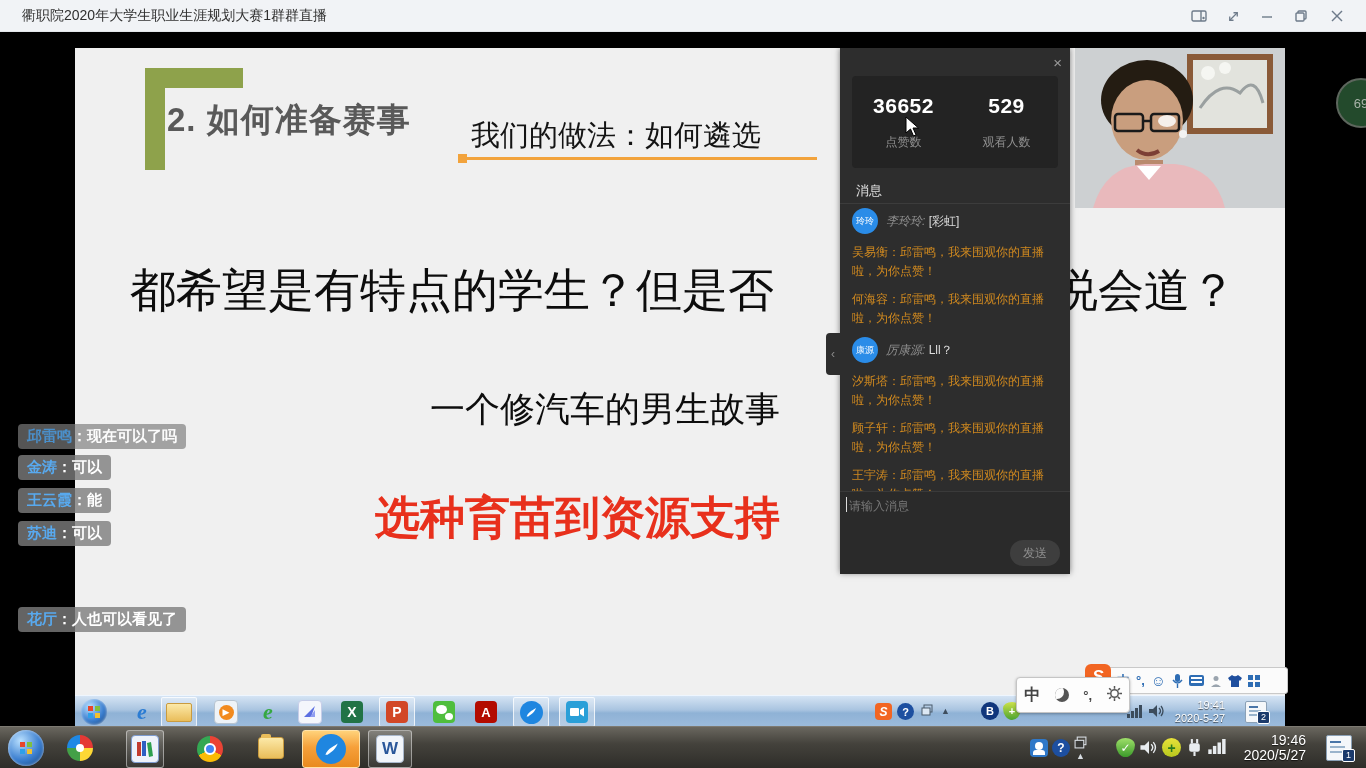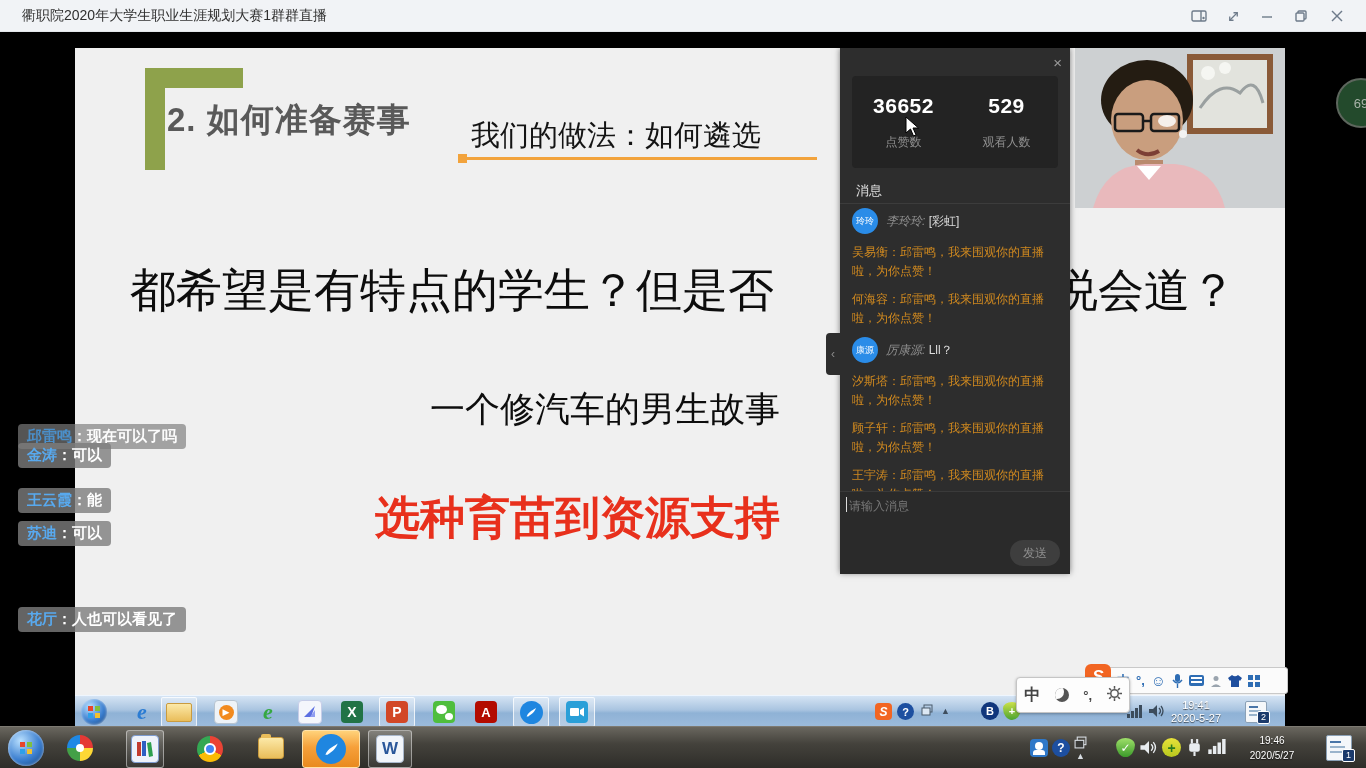--- a/index.html
+++ b/index.html
@@ -211,7 +211,7 @@
   </div>
 
   <div class="bub" style="top:424px;opacity:.85;text-align:center;"><span class="nm">邱雷鸣</span><span>：</span><span>现在可以了吗</span></div>
-  <div class="bub" style="top:443px;text-align:right;"><span class="nm">金涛</span><span>：</span><span>可以</span></div>
+  <div class="bub" style="top:455px;text-align:right;"><span class="nm">金涛</span><span>：</span><span>可以</span></div>
   <div class="bub" style="top:488px;"><span class="nm">王云霞</span><span>：</span><span>能</span></div>
   <div class="bub" style="top:521px;"><span class="nm">苏迪</span><span>：</span><span>可以</span></div>
   <div class="bub" style="top:607px;"><span class="nm">花厅</span><span>：</span><span>人也可以看见了</span></div>

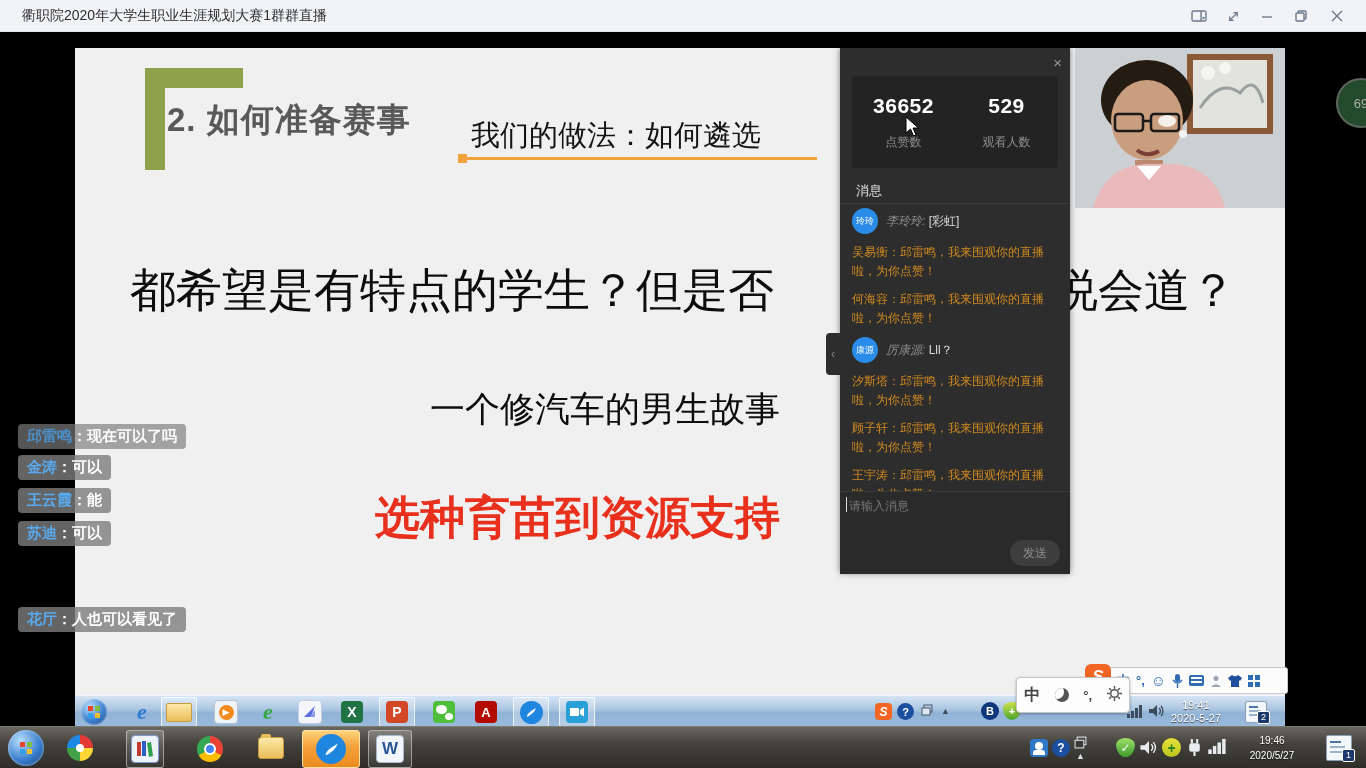--- a/index.html
+++ b/index.html
@@ -38,7 +38,7 @@
 
   
   .tray-ic{position:absolute;display:flex;align-items:center;justify-content:center;}
-  .clock{font-size:11px;color:#fff;text-align:center;line-height:13px;text-shadow:0 1px 1px rgba(0,0,0,.65);}
+  .clock{font-size:11px;color:#fff;text-align:right;line-height:13px;text-shadow:0 1px 1px rgba(0,0,0,.65);}
   .badge{position:absolute;right:-4px;bottom:-2px;background:#1b3a6b;color:#fff;font-size:9px;padding:0 3px;border:1px solid #fff;border-radius:2px;line-height:11px;}
 
   

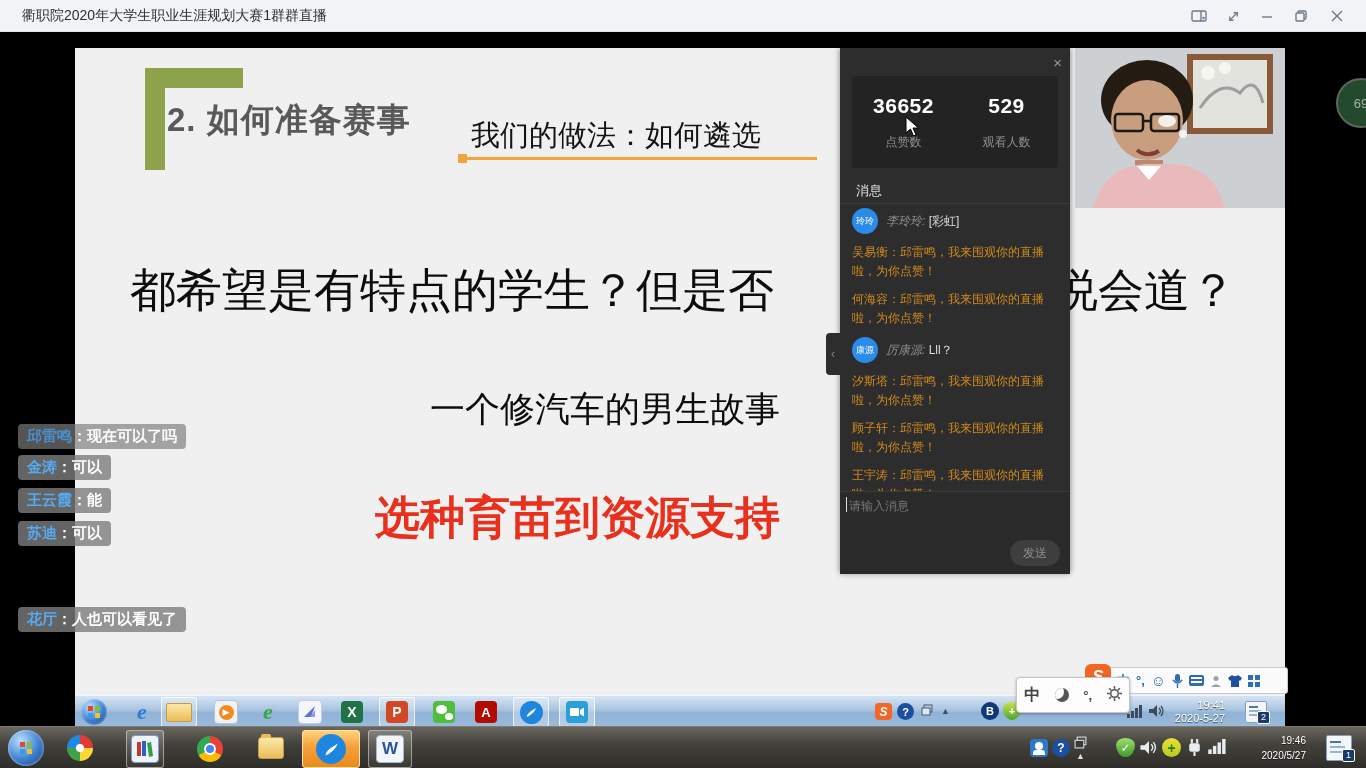--- a/index.html
+++ b/index.html
@@ -433,7 +433,7 @@
           <rect x="12" y="0" width="3" height="13" fill="#e8ecef"></rect>
         </svg>
       </div>
-    <div class="tray-ic clock" style="left:1238px;top:6px;width:68px;display:block;font-size:10px;line-height:15px;">
+    <div class="tray-ic clock" style="left:1238px;top:6px;width:68px;display:block;font-size:14px;line-height:15px;">
       <div>19:46</div>
       <div>2020/5/27</div>
     </div>

